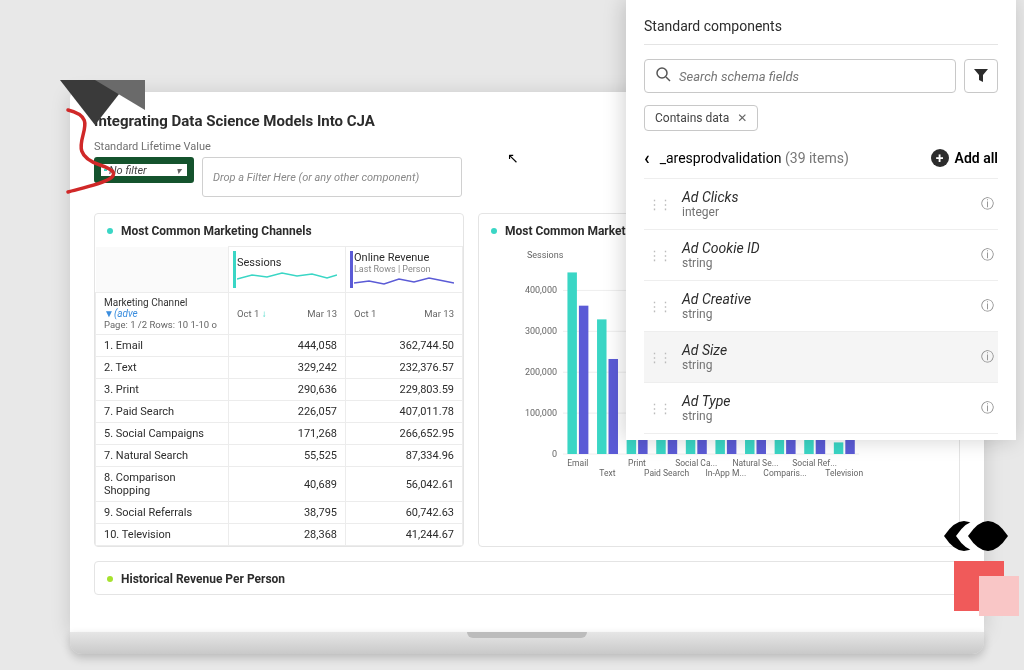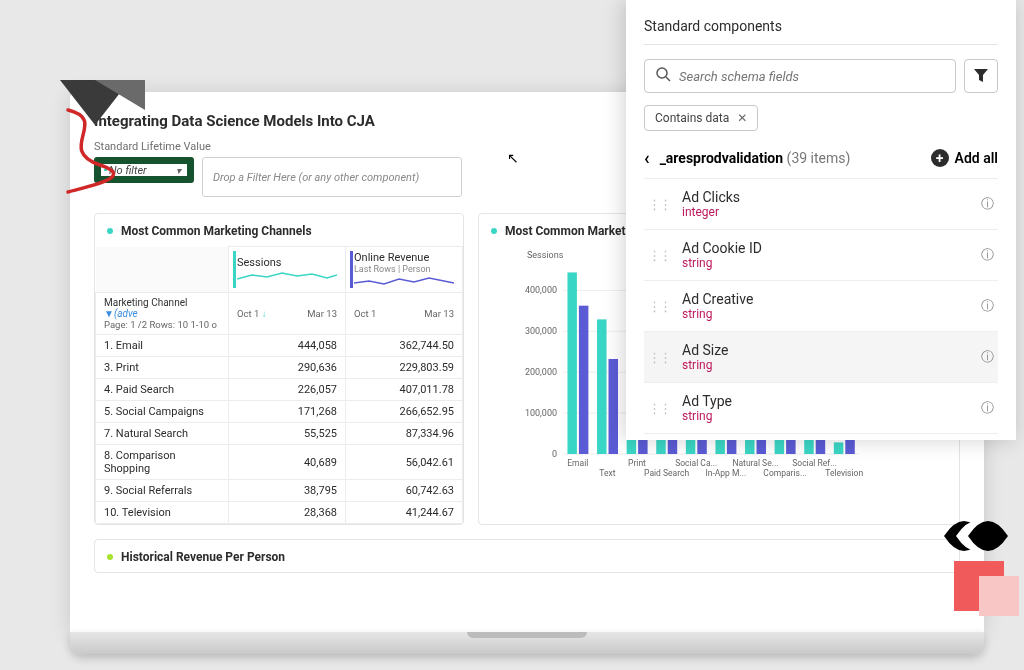--- a/index.html
+++ b/index.html
@@ -69,7 +69,7 @@
   .breadcrumb-row{ display:flex; align-items:center; justify-content:space-between; margin-bottom:10px;}
   .bc-left{ display:flex; align-items:center; gap:10px; font-size:14px;}
   .bc-left .back{ font-size:18px; font-weight:700; cursor:pointer;}
-  .bc-left .name{ font-weight:700;}
+  .bc-left .name{ font-weight:400;}
   .bc-left .count{ color:#777; font-weight:400;}
   .addall{ display:flex; align-items:center; gap:6px; font-size:14px; font-weight:600; cursor:pointer;}
   .addall .plus{ width:18px;height:18px;border-radius:50%;background:#2c2c2c;color:#fff;display:flex;align-items:center;justify-content:center;font-size:14px;line-height:1;}

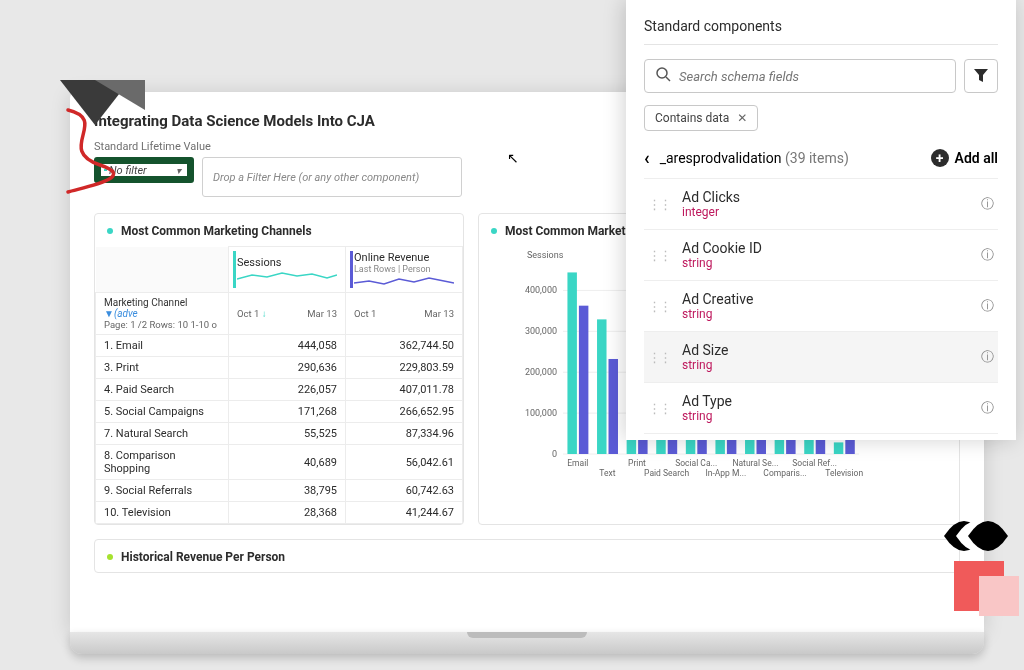--- a/index.html
+++ b/index.html
@@ -77,7 +77,7 @@
   .field{ display:flex; align-items:center; padding:10px 4px; border-bottom:1px solid #eee; gap:12px;}
   .field .grip{ color:#bbb; font-size:13px; letter-spacing:-2px;}
   .field .fbody{ flex:1;}
-  .field .fname{ font-size:14px; color:#2c2c2c;}
+  .field .fname{ font-size:14px; color:#2c2c2c;font-style:italic;}
   .field .ftype{ font-size:12px; color:#be185d;}
   .field .info{ color:#888; font-size:13px;}
   .field.hover{ background:#f5f5f5;}

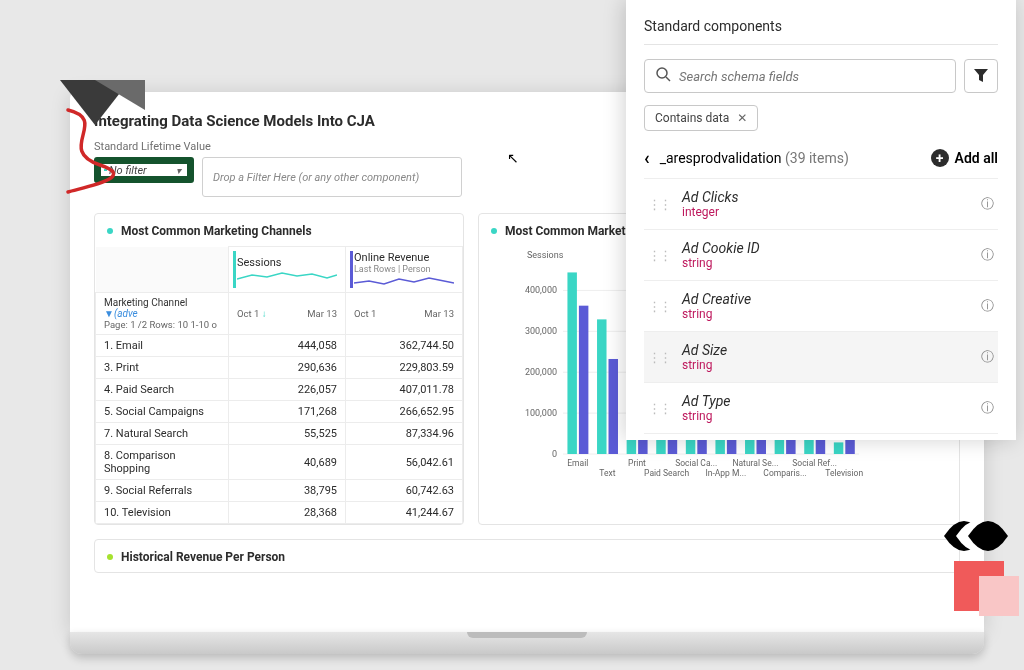--- a/index.html
+++ b/index.html
@@ -78,7 +78,7 @@
   .field .grip{ color:#bbb; font-size:13px; letter-spacing:-2px;}
   .field .fbody{ flex:1;}
   .field .fname{ font-size:14px; color:#2c2c2c;font-style:italic;}
-  .field .ftype{ font-size:12px; color:#be185d;}
+  .field .ftype{ font-size:12px; color:#737373;}
   .field .info{ color:#888; font-size:13px;}
   .field.hover{ background:#f5f5f5;}
 

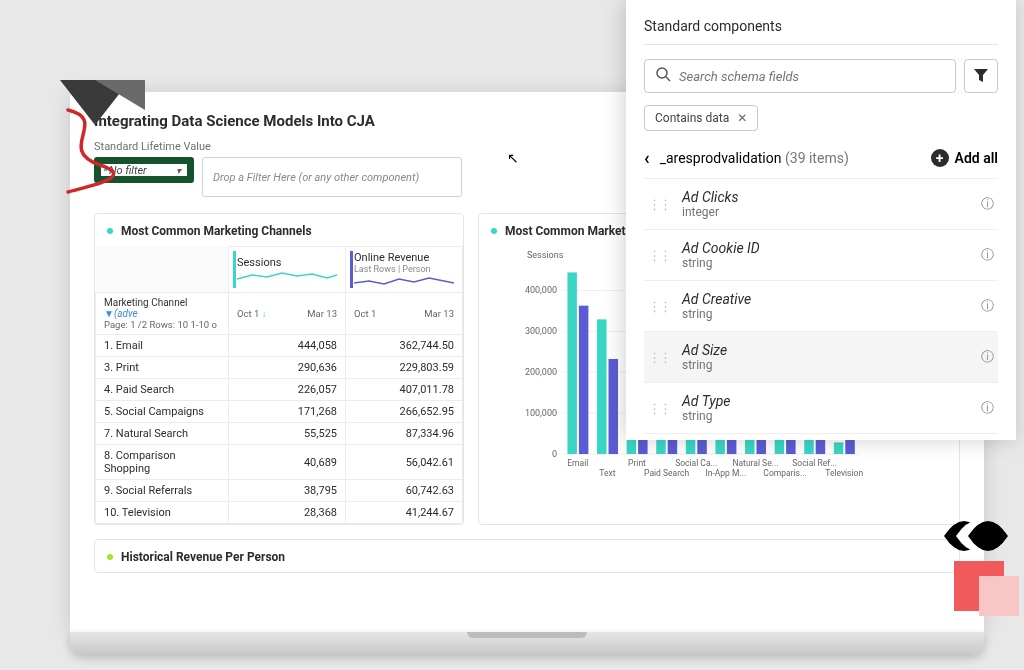--- a/index.html
+++ b/index.html
@@ -157,6 +157,11 @@
                 <td>1. Email</td>
                 <td class="num">444,058</td>
                 <td class="num">362,744.50</td>
+              </tr>
+              <tr>
+                <td>2. Text</td>
+                <td class="num">329,242</td>
+                <td class="num">232,376.57</td>
               </tr>
               <tr>
                 <td>3. Print</td>

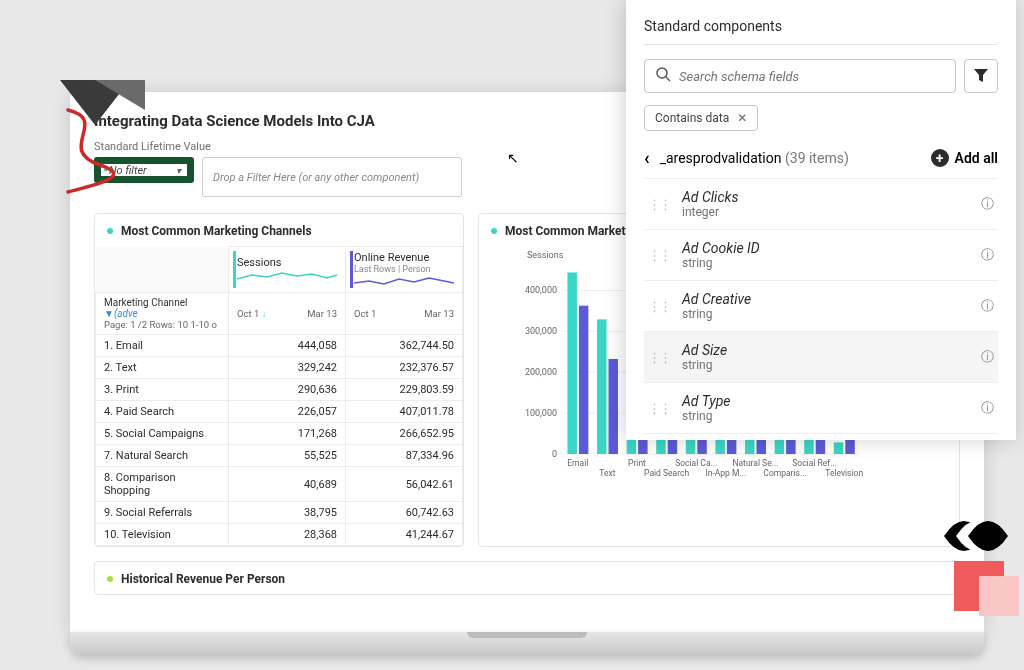--- a/index.html
+++ b/index.html
@@ -169,7 +169,7 @@
                 <td class="num">229,803.59</td>
               </tr>
               <tr>
-                <td>4. Paid Search</td>
+                <td>7. Paid Search</td>
                 <td class="num">226,057</td>
                 <td class="num">407,011.78</td>
               </tr>

